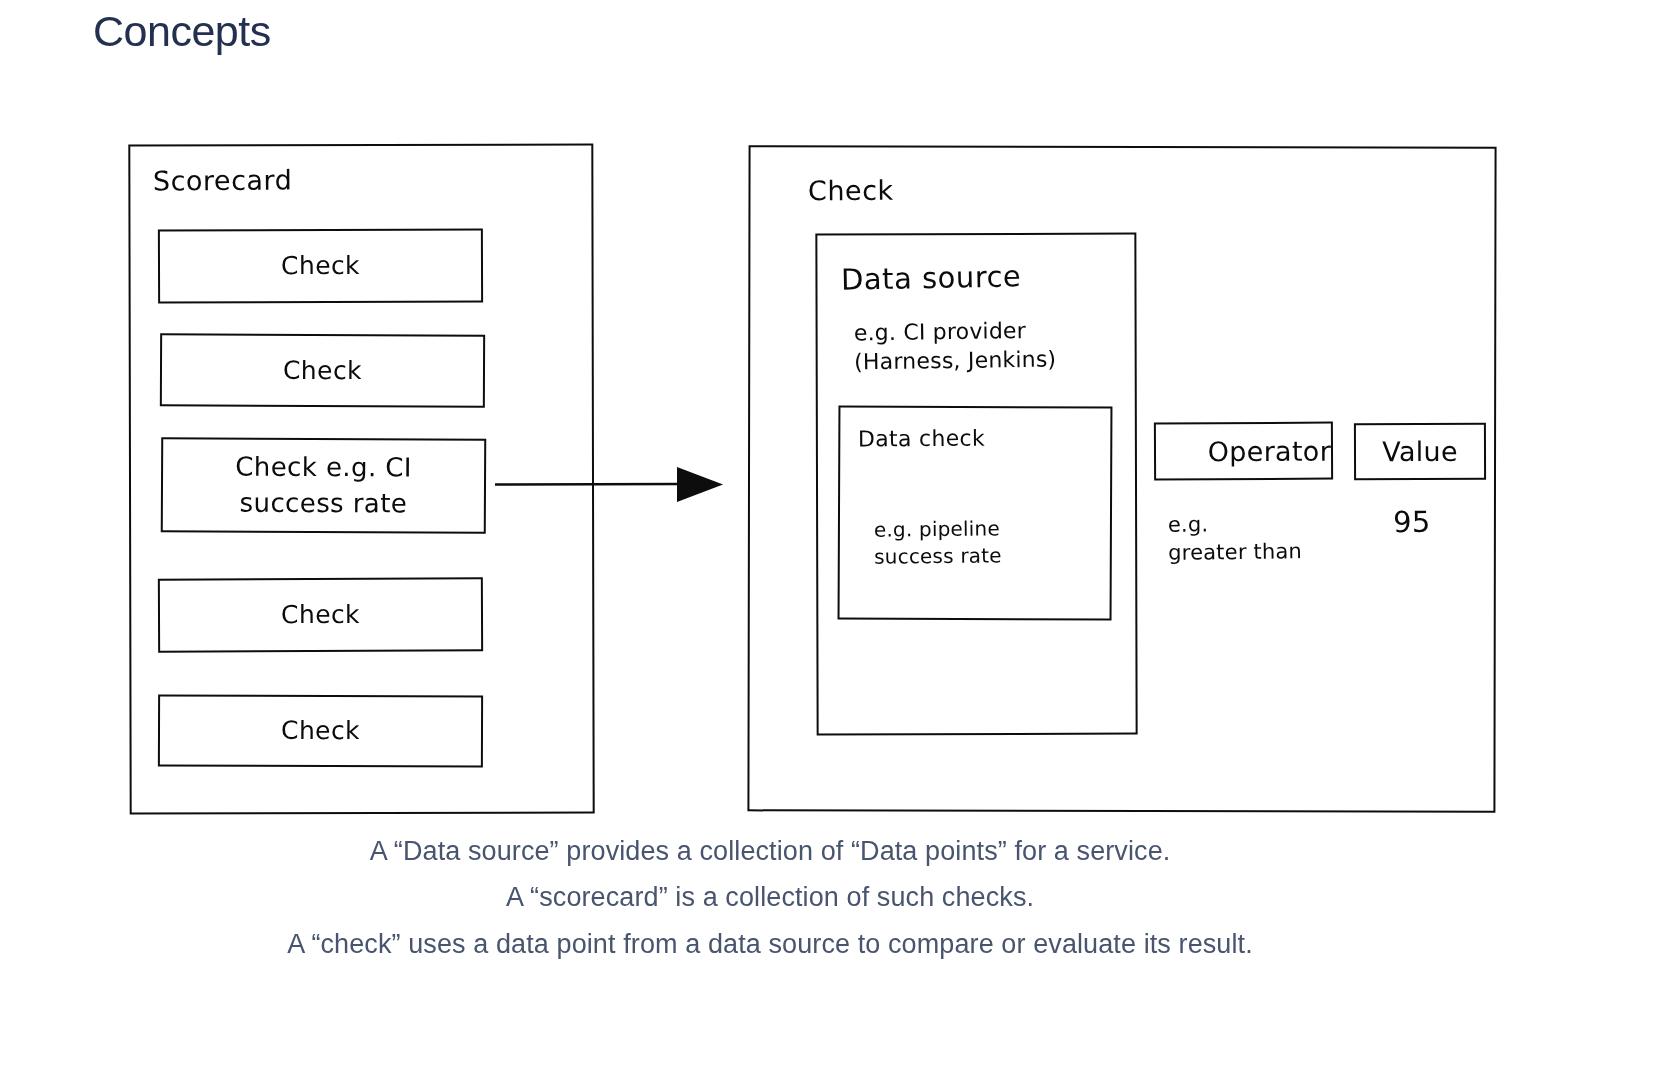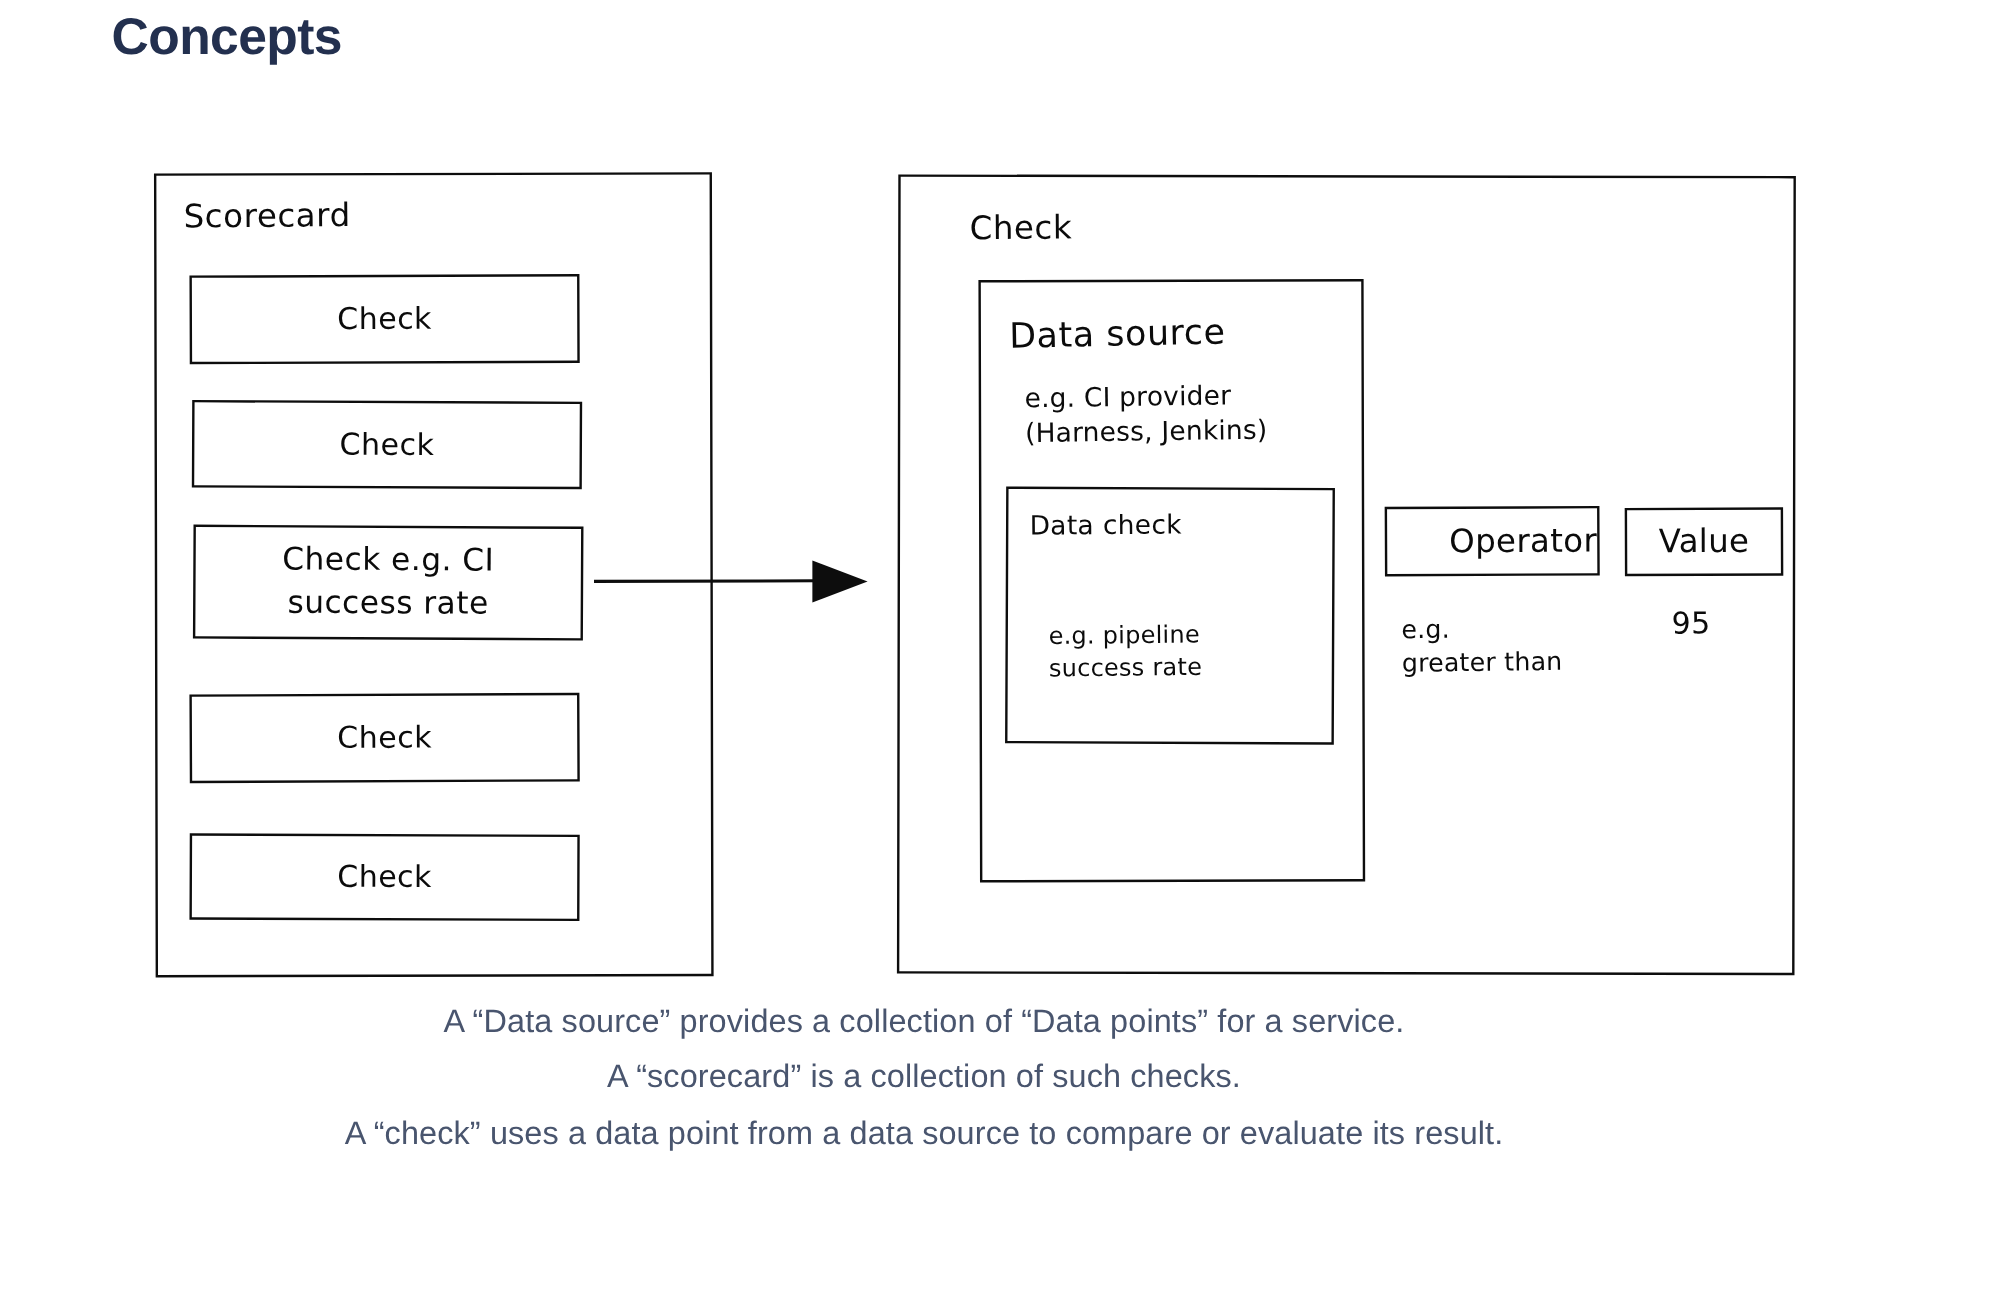--- a/index.html
+++ b/index.html
@@ -20,7 +20,7 @@
     left: 93px;
     top: 6px;
     font-size: 43px;
-    font-weight: bold;
+    font-weight: normal;
     color: #23304f;
     letter-spacing: -0.5px;
     line-height: 1.2;

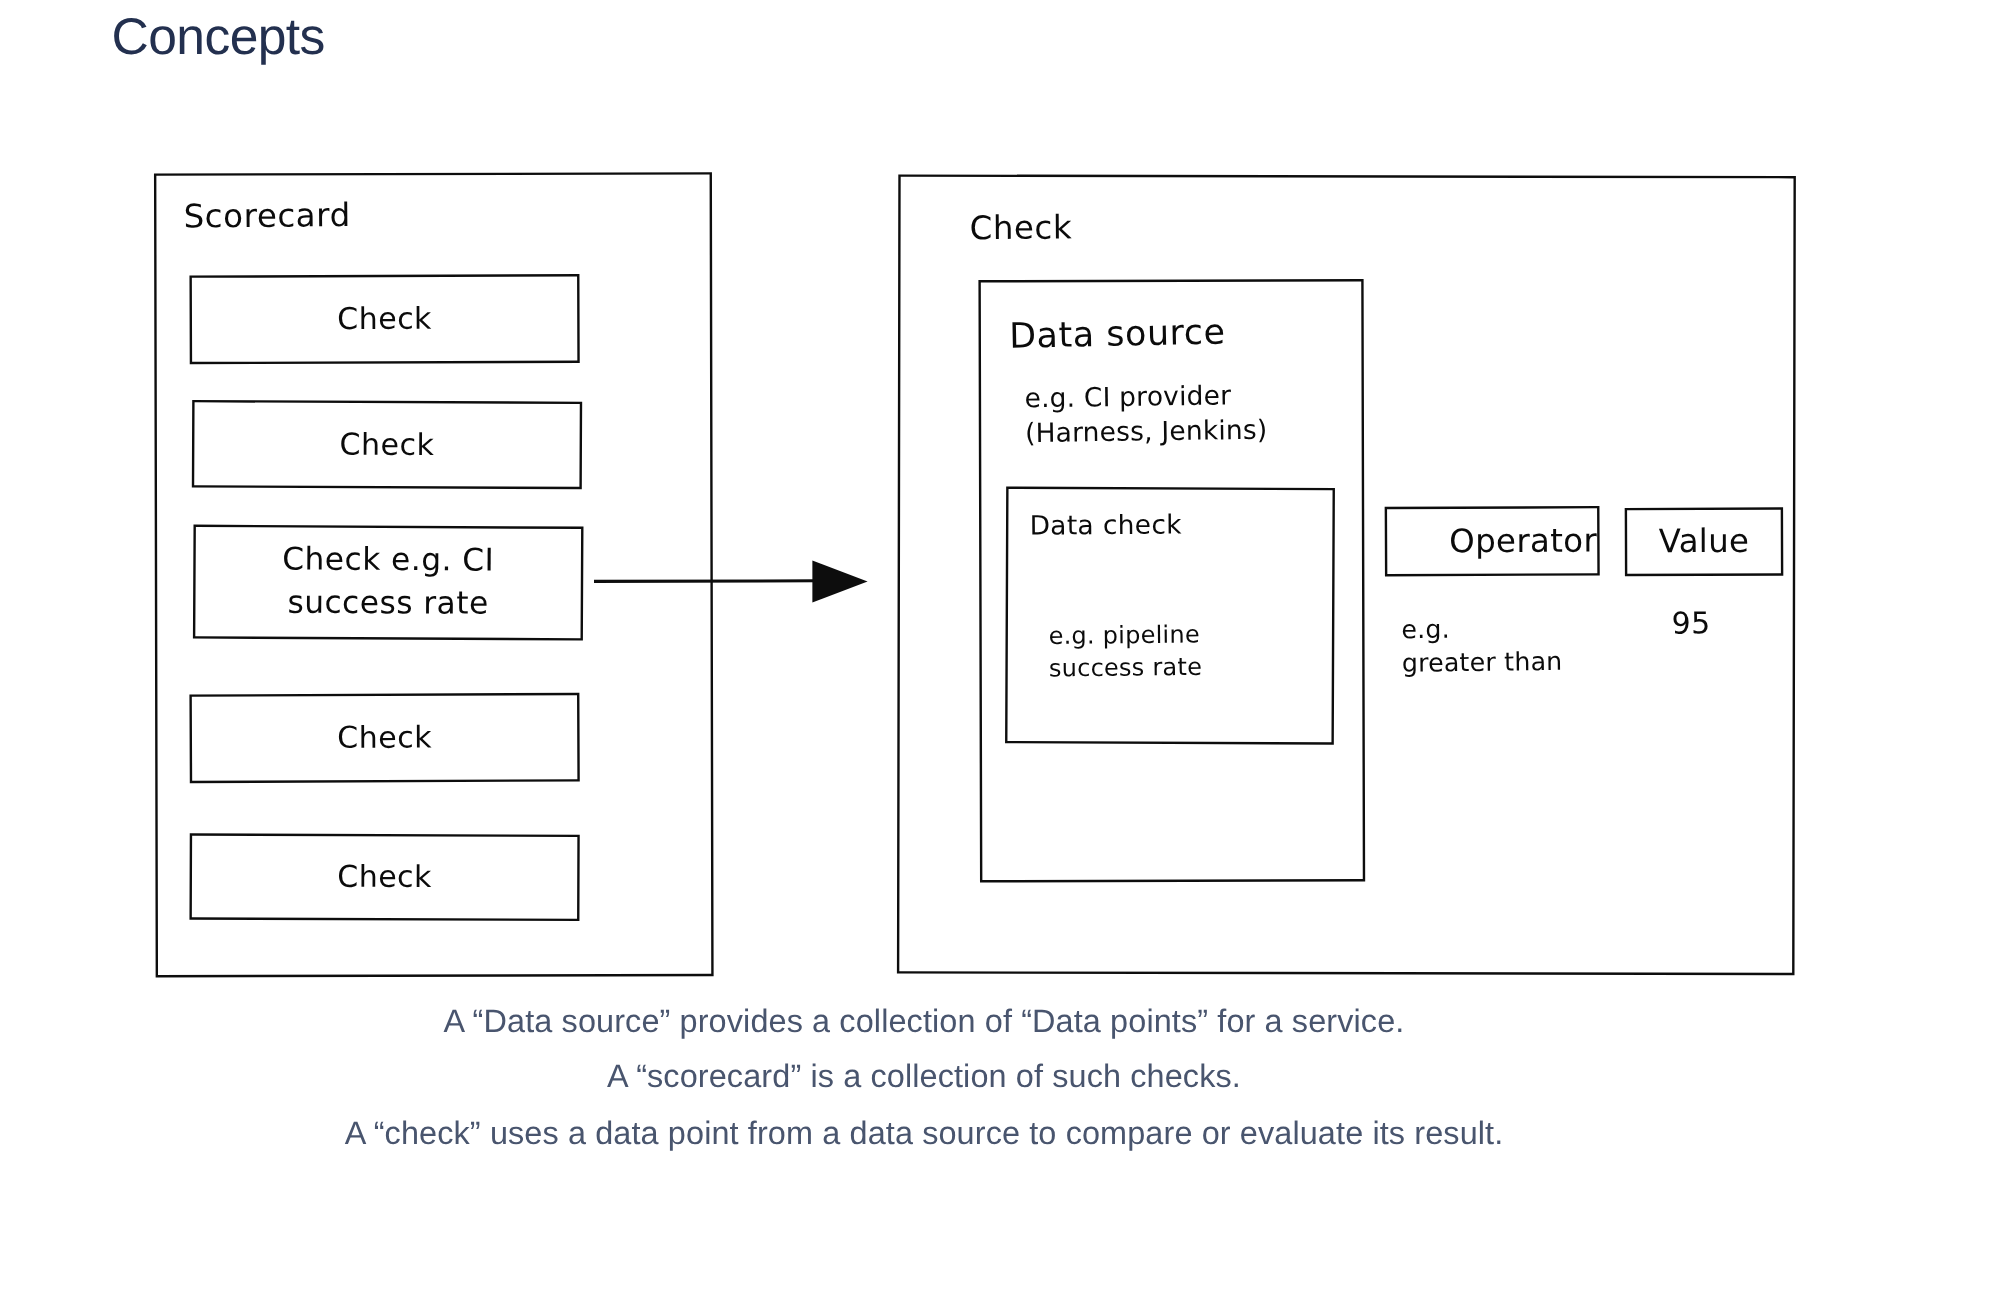--- a/index.html
+++ b/index.html
@@ -188,7 +188,7 @@
     position: absolute;
     left: 1393px;
     top: 505px;
-    font-size: 25px;
+    font-size: 29px;
     letter-spacing: 0.3px;
     transform: rotate(-0.8deg);
   }

